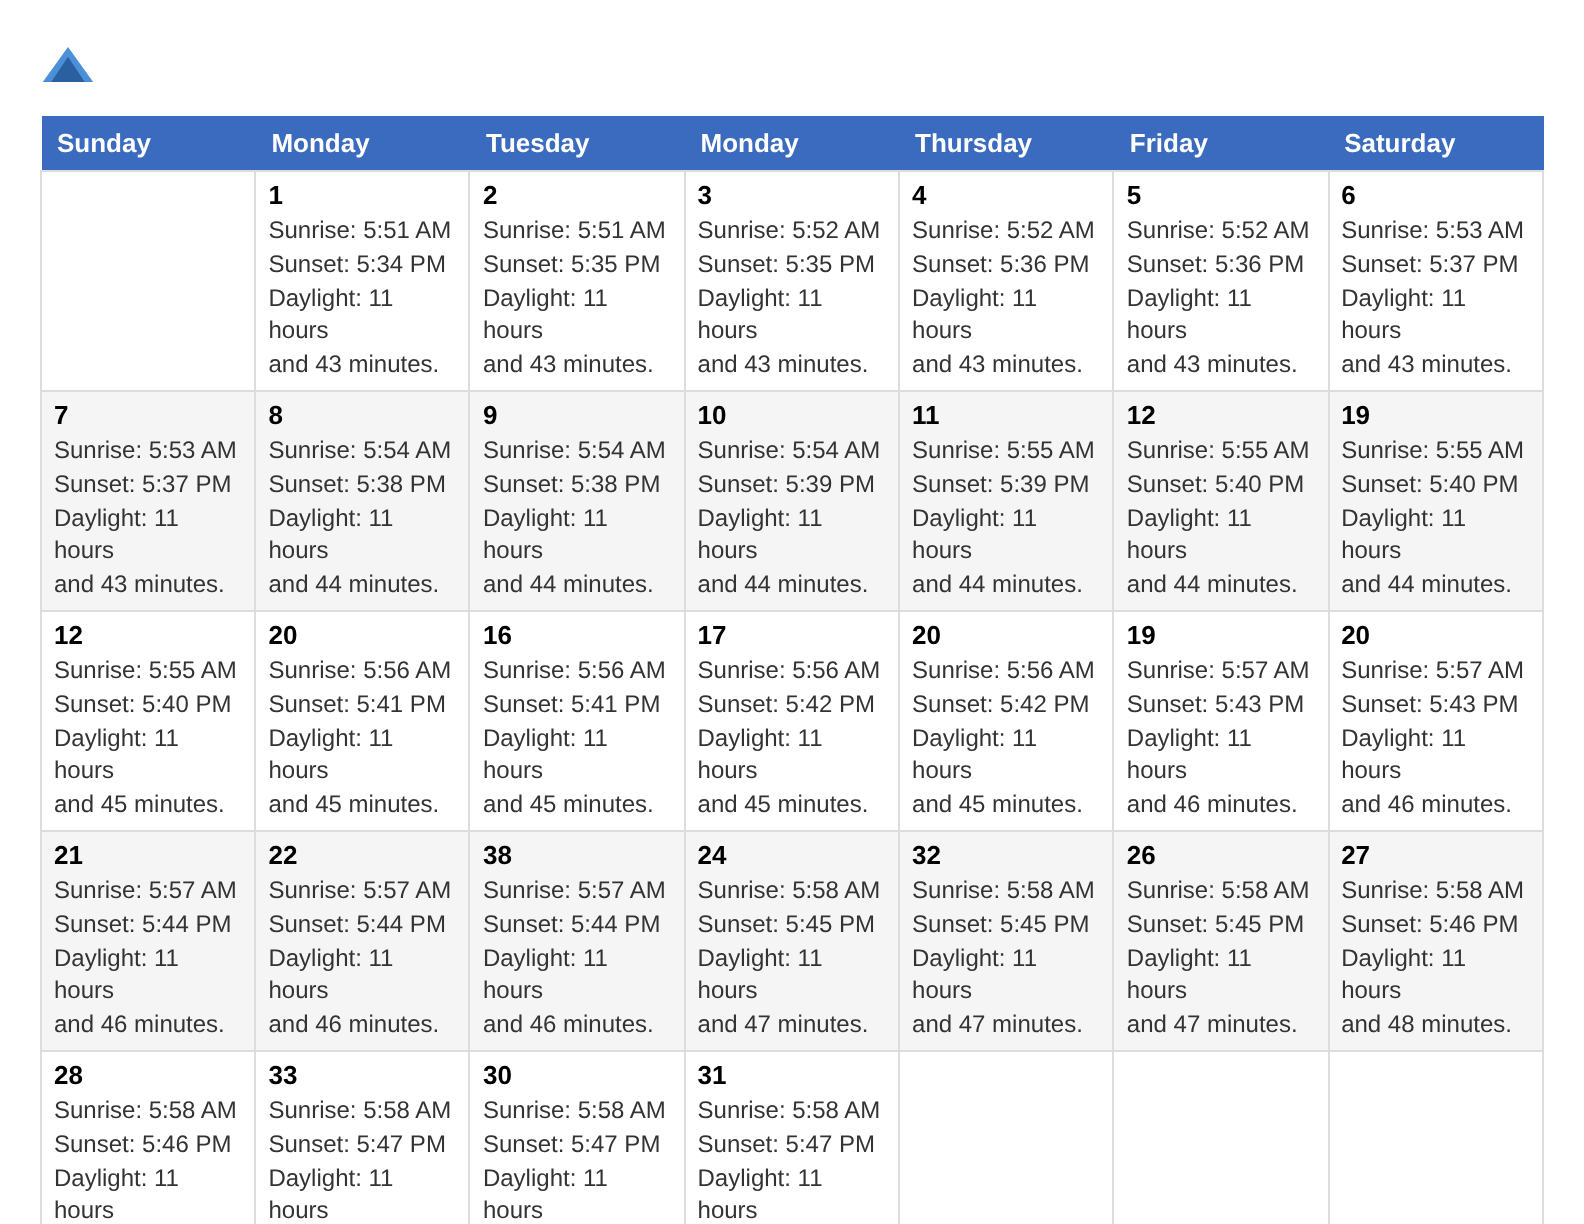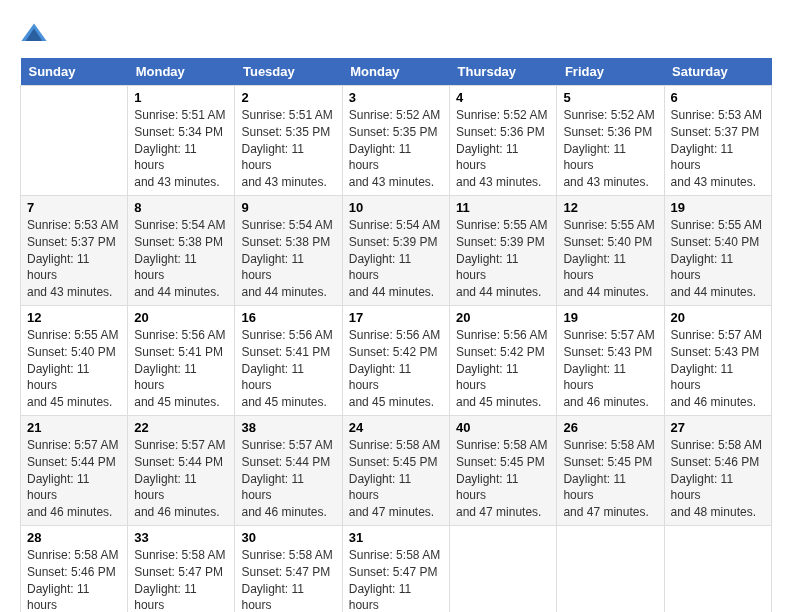--- a/index.html
+++ b/index.html
@@ -224,7 +224,7 @@
           <div class="day-info">Sunrise: 5:58 AM<br>Sunset: 5:45 PM<br>Daylight: 11 hours<br>and 47 minutes.</div>
         </td>
         <td>
-          <span class="day-num">40</span>
+          <span class="day-num">32</span>
           <div class="day-info">Sunrise: 5:58 AM<br>Sunset: 5:45 PM<br>Daylight: 11 hours<br>and 47 minutes.</div>
         </td>
         <td>

